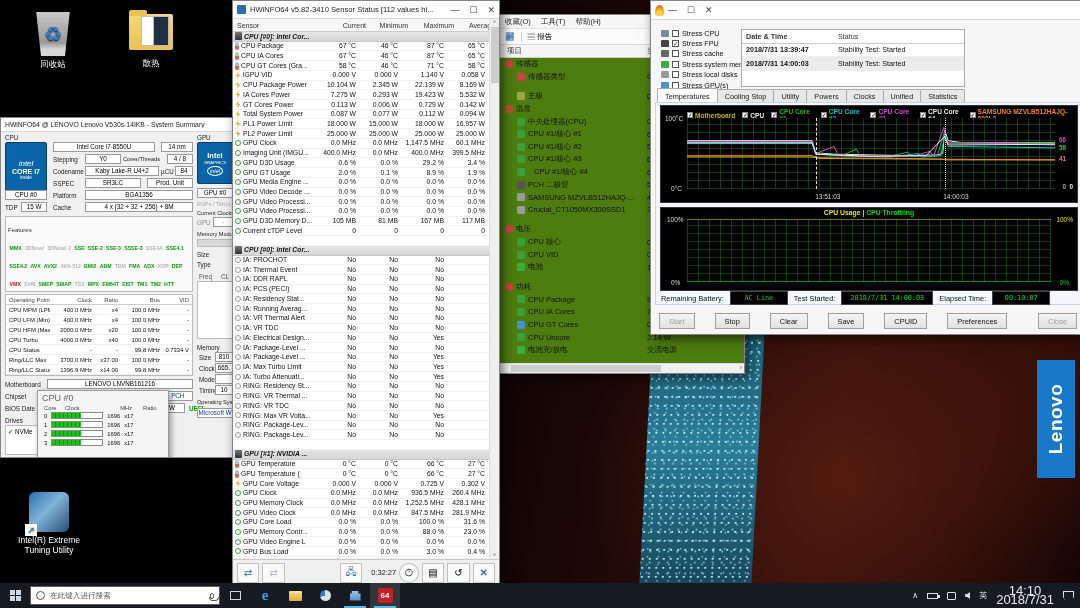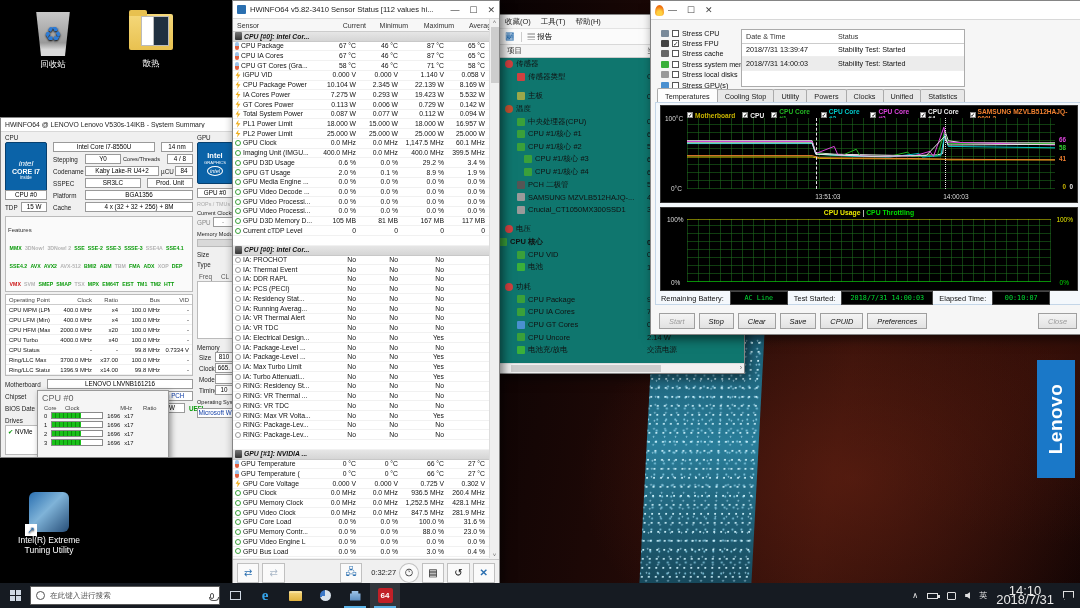--- a/index.html
+++ b/index.html
@@ -82,7 +82,7 @@
   .logtbl{position:absolute;left:90px;top:28px;width:224px;height:58px;border:1px solid #ababab;background:#fff;font-size:7.2px;color:#111;}
   .logtbl .tr{display:flex;height:13.5px;align-items:center;border-bottom:1px solid #eee;}
   .logtbl .th{font-weight:normal;border-bottom:1px solid #ccc;color:#333;}
-  .logtbl .c1{width:92px;padding-left:4px;}
+  .logtbl .c1{width:92px;padding-left:4px;font-weight:bold;}
   .logtbl .c2{flex:1;padding-left:4px;}
   .tabs{position:absolute;left:6px;top:88px;display:flex;font-size:7.3px;}
   .tab{padding:2px 7px;border:1px solid #ababab;border-bottom:none;background:#e8e8e8;color:#222;margin-right:-1px;border-radius:2px 2px 0 0;}

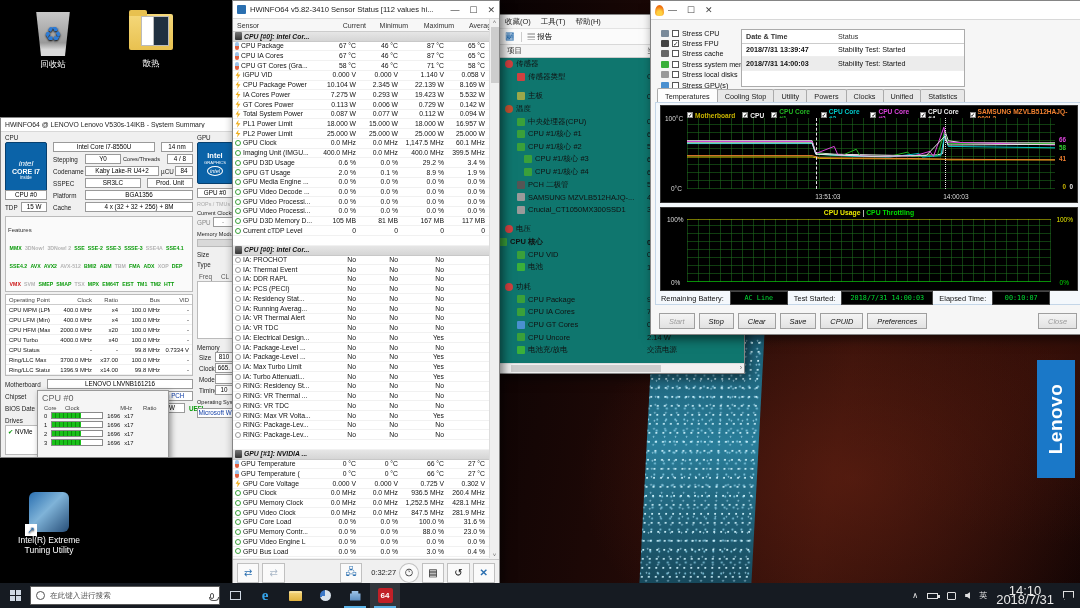--- a/index.html
+++ b/index.html
@@ -68,7 +68,7 @@
   .cn-menu{display:flex;gap:10px;font-size:7.5px;color:#222;height:13px;align-items:center;padding:0 6px;background:#f7f7f7;}
   .cn-tool{display:flex;gap:6px;align-items:center;height:17px;background:#fbfbfb;border-top:1px solid #e3e3e3;border-bottom:1px solid #d8d8d8;padding:0 6px;font-size:7.5px;}
   .cn-cols{display:flex;height:13px;font-size:7.5px;color:#333;background:#f5f5f5;border-bottom:1px solid #ccc;align-items:center;}
-  .cn-list{background:#0f766e;position:absolute;left:0;right:0;top:43px;bottom:10px;overflow:hidden;}
+  .cn-list{background:#4d7c0f;position:absolute;left:0;right:0;top:43px;bottom:10px;overflow:hidden;}
   .cn-row{display:flex;align-items:center;height:12.6px;font-size:7.5px;color:#111;}
   .cn-row .v{position:absolute;left:148px;}
   .cn-ic{width:8px;height:8px;flex:0 0 auto;margin-right:3px;border-radius:1px;}

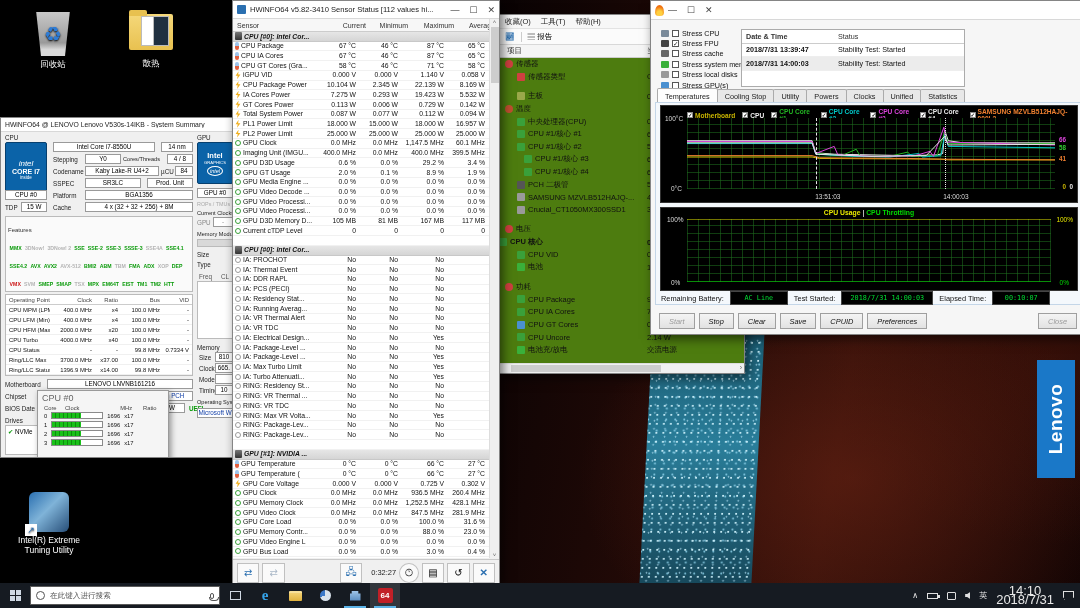--- a/index.html
+++ b/index.html
@@ -398,7 +398,7 @@
           <span>CPU #1/核心 #2</span>
           <span class="v">59 °C (1</span>
         </div>
-        <div class="cn-row" style="position: relative; padding-left: 25px;">
+        <div class="cn-row" style="position: relative; padding-left: 18px;">
           <span class="cn-ic" style="background: rgb(58, 160, 58);"></span>
           <span>CPU #1/核心 #3</span>
           <span class="v">67 °C (1</span>

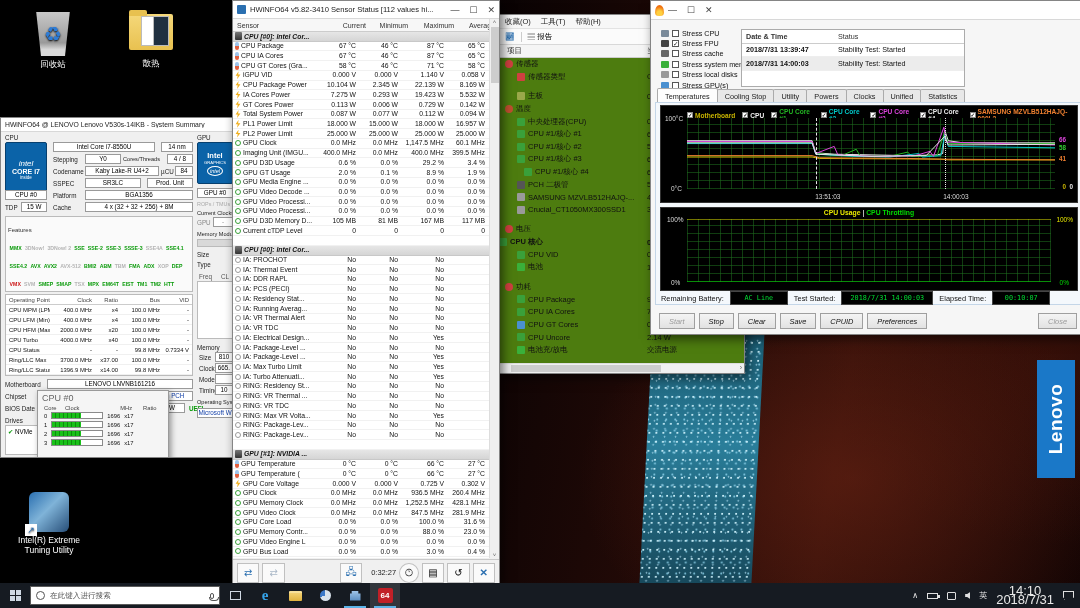--- a/index.html
+++ b/index.html
@@ -403,7 +403,7 @@
           <span>CPU #1/核心 #3</span>
           <span class="v">67 °C (1</span>
         </div>
-        <div class="cn-row" style="position: relative; padding-left: 25px;">
+        <div class="cn-row" style="position: relative; padding-left: 18px; gap: 6px;">
           <span class="cn-ic" style="background: rgb(58, 160, 58);"></span>
           <span>CPU #1/核心 #4</span>
           <span class="v">61 °C (1</span>

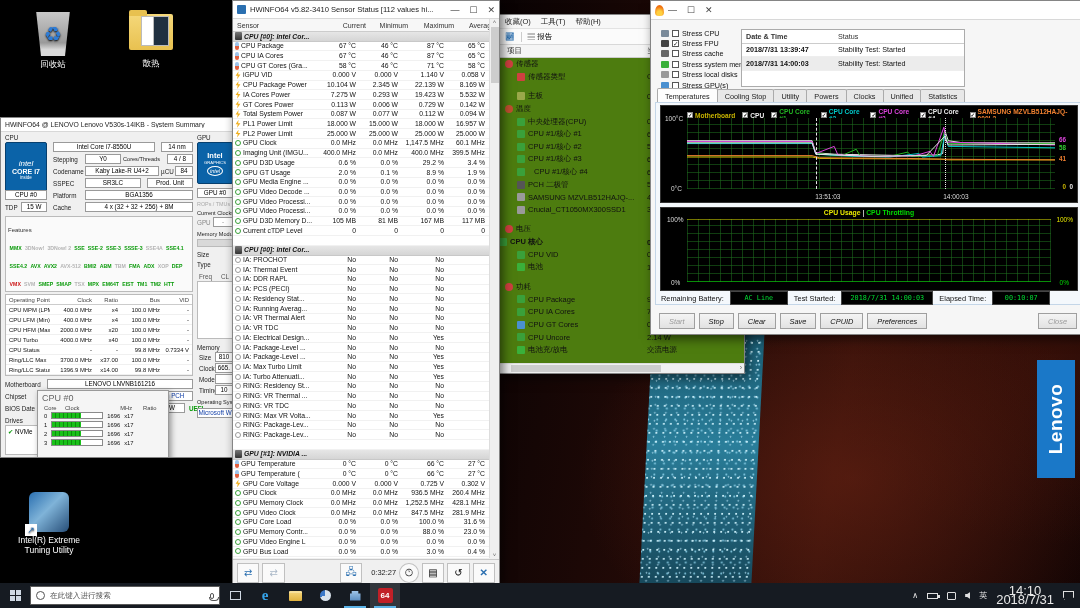--- a/index.html
+++ b/index.html
@@ -428,7 +428,7 @@
           <span class="cn-ic" style="background: rgb(208, 64, 64); border-radius: 50%;"></span>
           <span>电压</span>
         </div>
-        <div class="cn-row" style="position: relative; padding-left: 0; font-weight: bold;">
+        <div class="cn-row" style="position: relative; padding-left: 18px;">
           <span class="cn-ic" style="background: rgb(58, 160, 58);"></span>
           <span>CPU 核心</span>
           <span class="v">0.738 V</span>

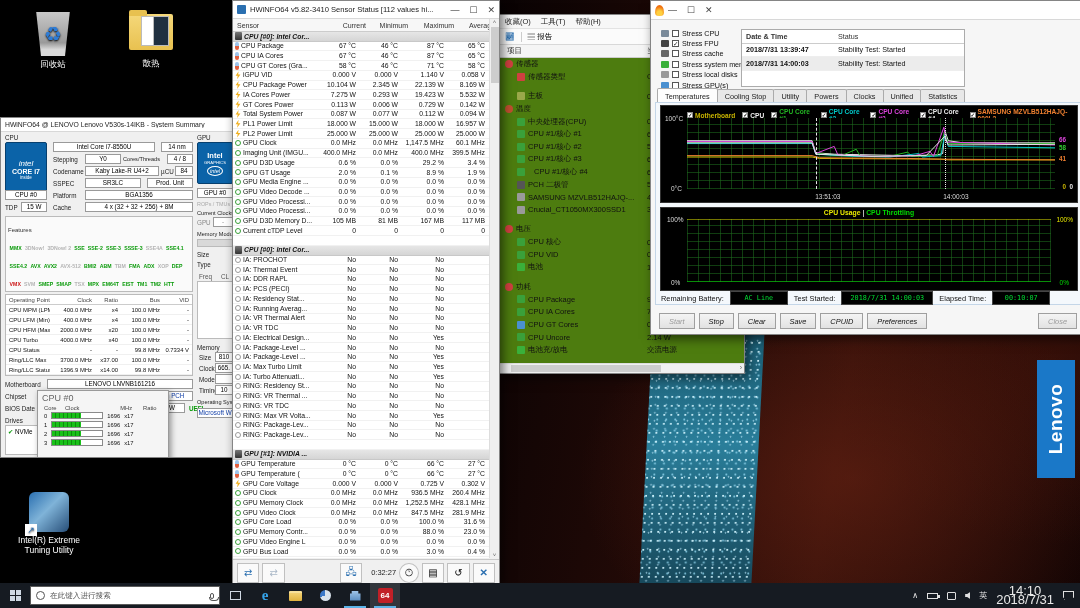--- a/index.html
+++ b/index.html
@@ -1022,7 +1022,7 @@
       <span>Elapsed Time:</span>
       <span class="lcd">00:10:07</span>
     </div>
-    <div id="stabbtns" style="position:absolute;left:8px;right:6px;top:312px;display:flex;gap:4px;align-items:flex-start;font-style:italic;">
+    <div id="stabbtns" style="position:absolute;left:8px;right:6px;top:312px;display:flex;gap:20px;align-items:flex-start;">
         <span class="btn dis">Start</span>
         <span class="btn">Stop</span>
         <span class="btn">Clear</span>

